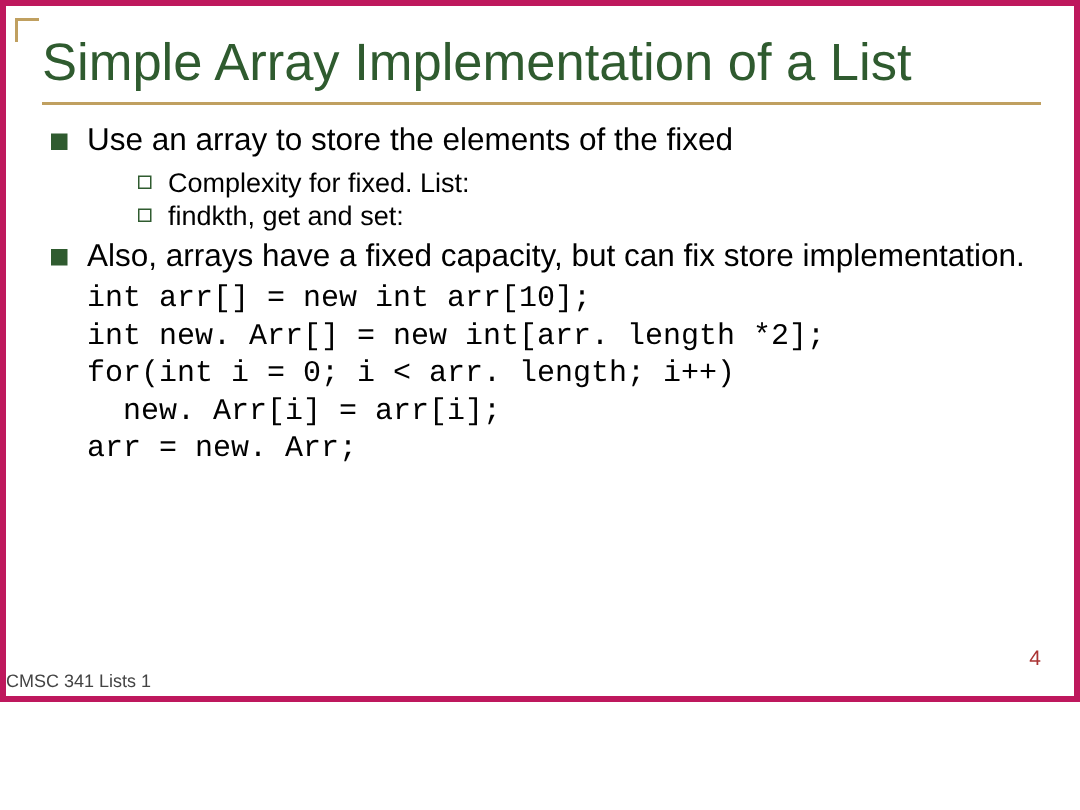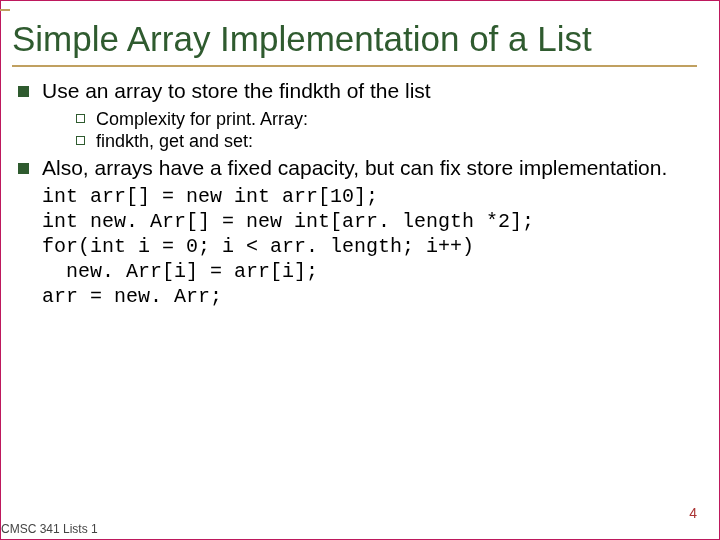--- a/index.html
+++ b/index.html
@@ -5,8 +5,8 @@
   * { box-sizing: border-box; margin: 0; padding: 0; }
   html, body { width: 720px; height: 540px; font-family: Arial, Helvetica, sans-serif; background: #fff; }
   .slide {
-    width: 720px; height: 540px; padding: 18px 22px 12px 11px; position: relative;
-    border: 1px solid #be185d;
+    width: 720px; height: 468px; padding: 18px 22px 12px 24px; position: relative;
+    border: 4px solid #be185d;
   }
   .title {
     font-size: 35px; color: #2f5b2f; line-height: 1.15; font-weight: 400;

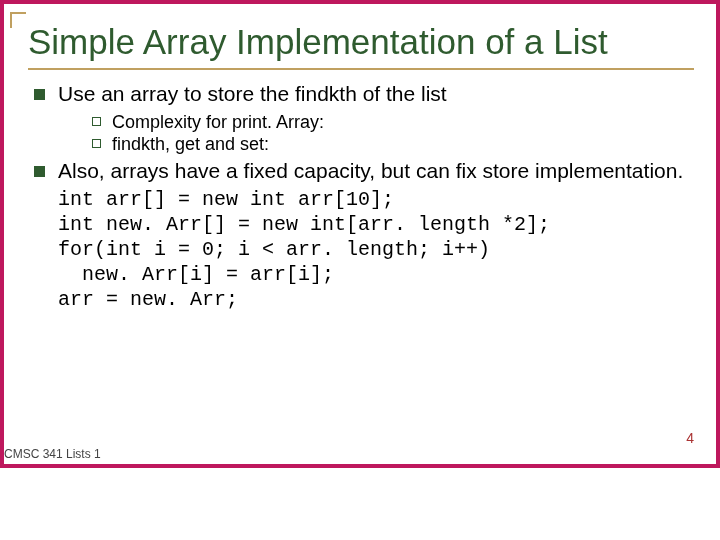--- a/index.html
+++ b/index.html
@@ -53,7 +53,7 @@
     <ul class="level1">
       <li>
         <span class="bullet"></span>
-        <span>Use an array to store the findkth of the list</span>
+        <span>Use an array to store the elements of the fixed</span>
         <ul class="level2">
           <li>
             <span class="bullet"></span>

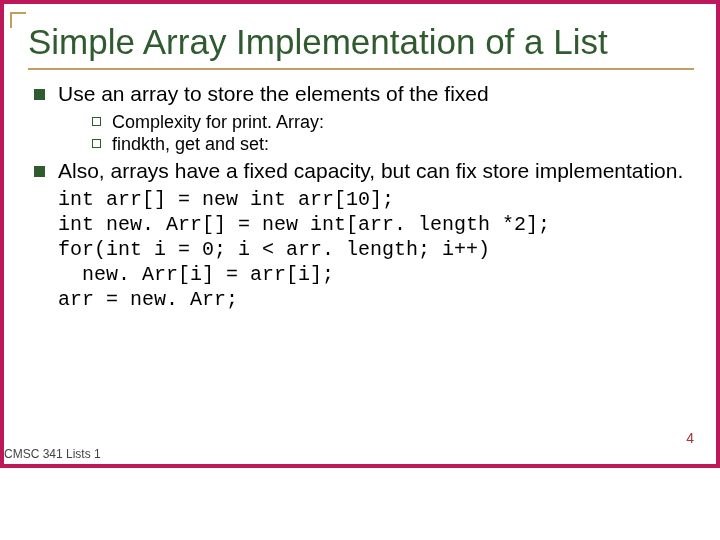--- a/index.html
+++ b/index.html
@@ -57,7 +57,7 @@
         <ul class="level2">
           <li>
             <span class="bullet"></span>
-            <span>Complexity for print. Array:</span>
+            <span>Complexity for fixed. List:</span>
           </li>
           <li>
             <span class="bullet"></span>

